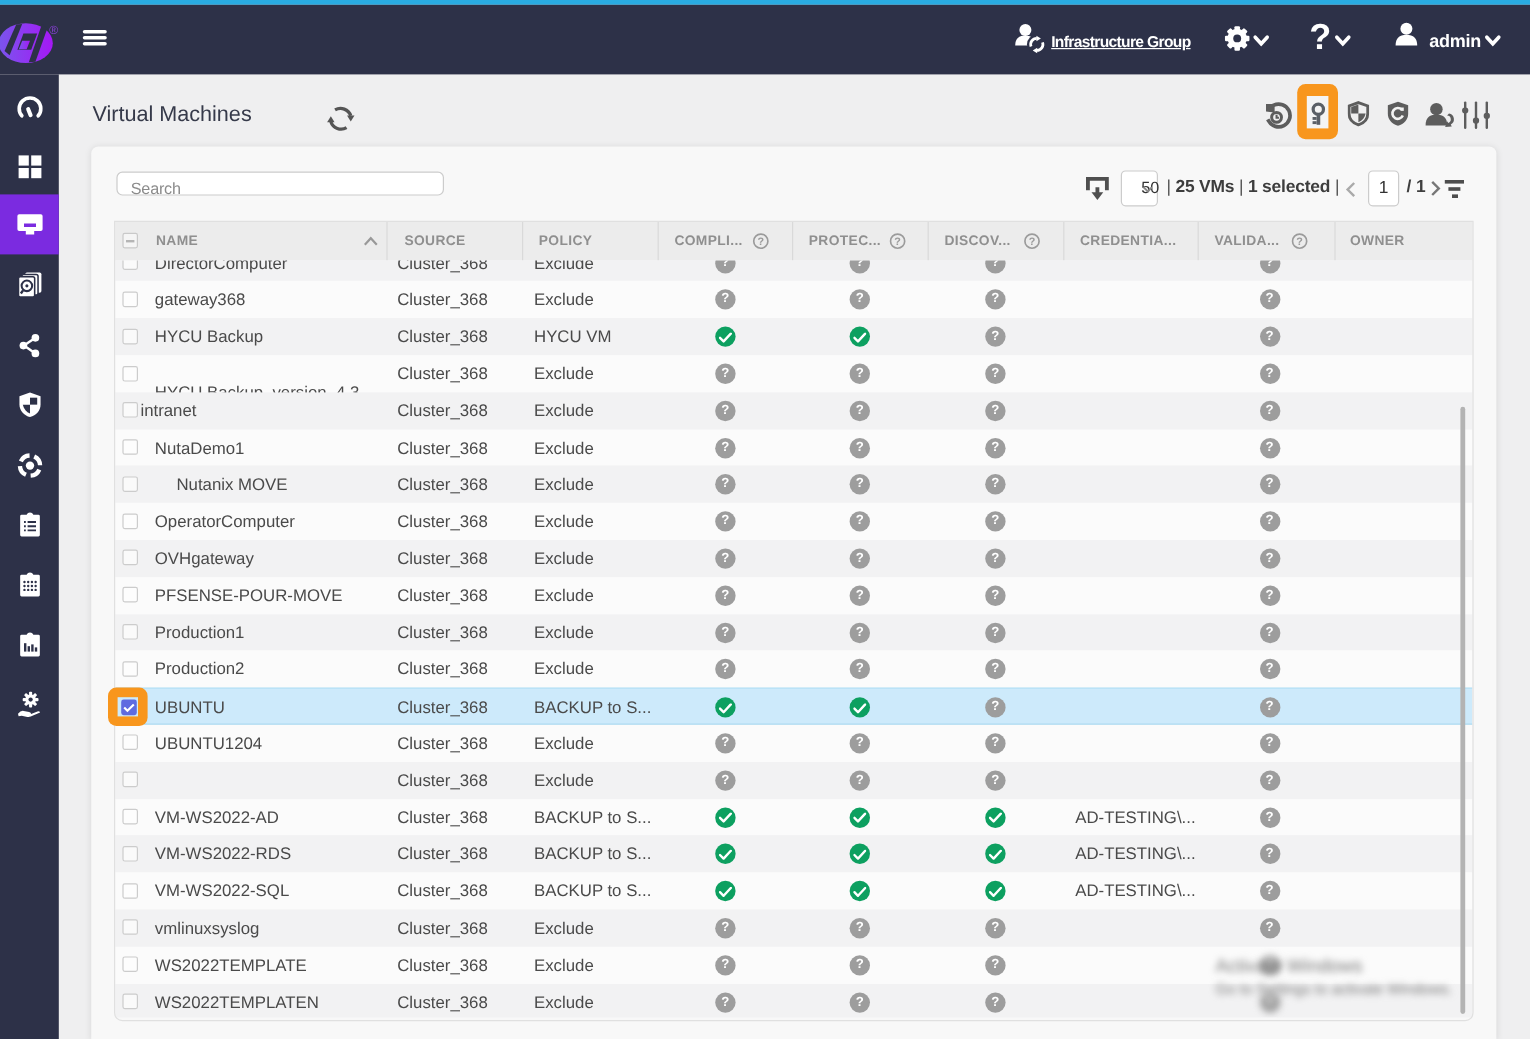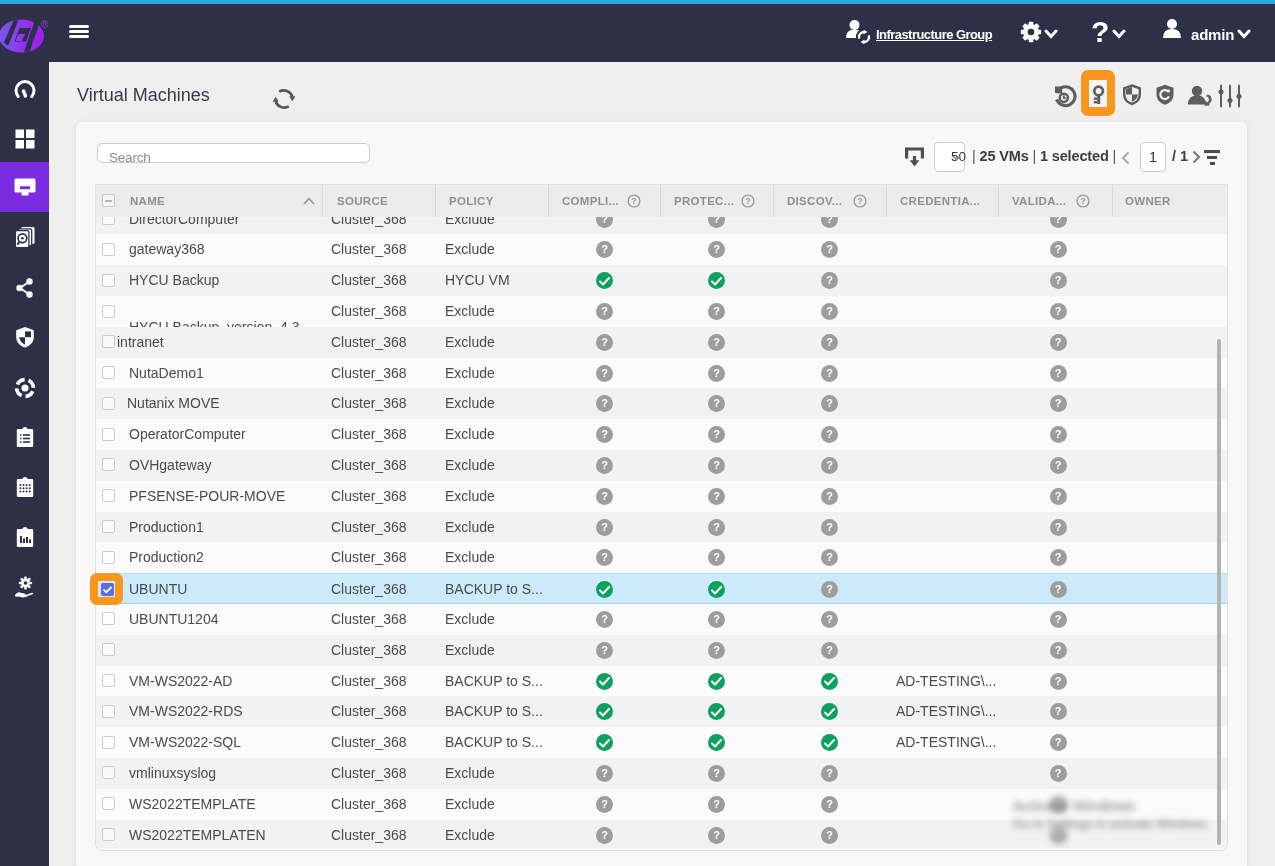--- a/index.html
+++ b/index.html
@@ -438,7 +438,7 @@
         </div>
         <div class="row g">
           <div class="cb"></div>
-          <div class="cell" style="left:31px;text-align:right;">Nutanix MOVE</div>
+          <div class="cell" style="left:51px;text-align:right;">Nutanix MOVE</div>
           <div class="cell" style="left:235px;">Cluster_368</div>
           <div class="cell" style="left:349px;">Exclude</div>
           <div class="badge q" style="left:500px;">?</div>

